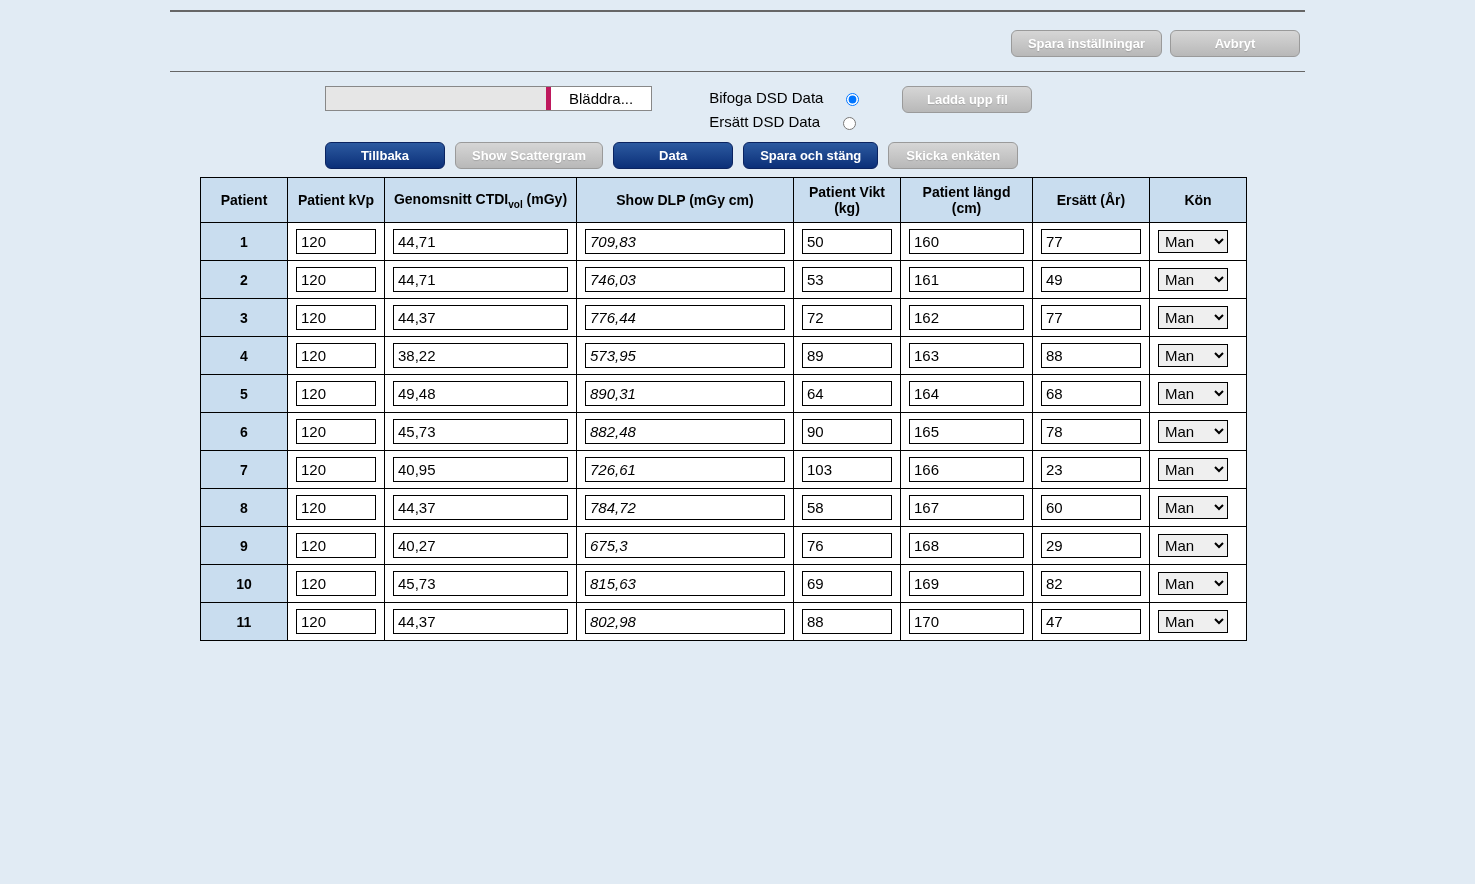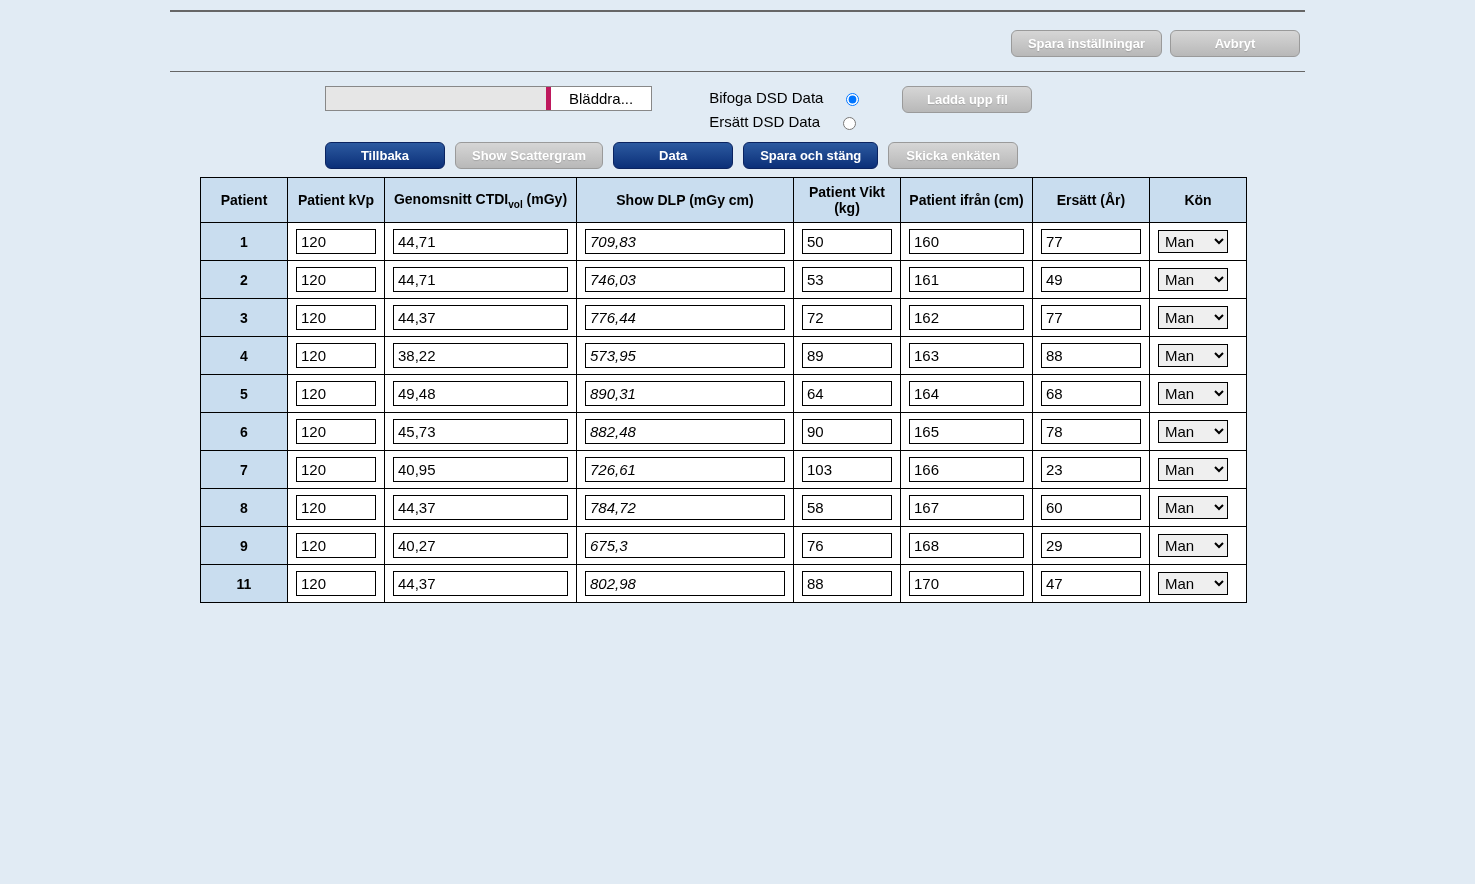--- a/index.html
+++ b/index.html
@@ -200,7 +200,7 @@
         </th>
         <th class="col-dlp">Show DLP (mGy cm)</th>
         <th class="col-vikt">Patient Vikt (kg)</th>
-        <th class="col-langd">Patient ifrån (cm)</th>
+        <th class="col-langd">Patient längd (cm)</th>
         <th class="col-alder">Ersätt (År)</th>
         <th class="col-kon">Kön</th>
       </tr>

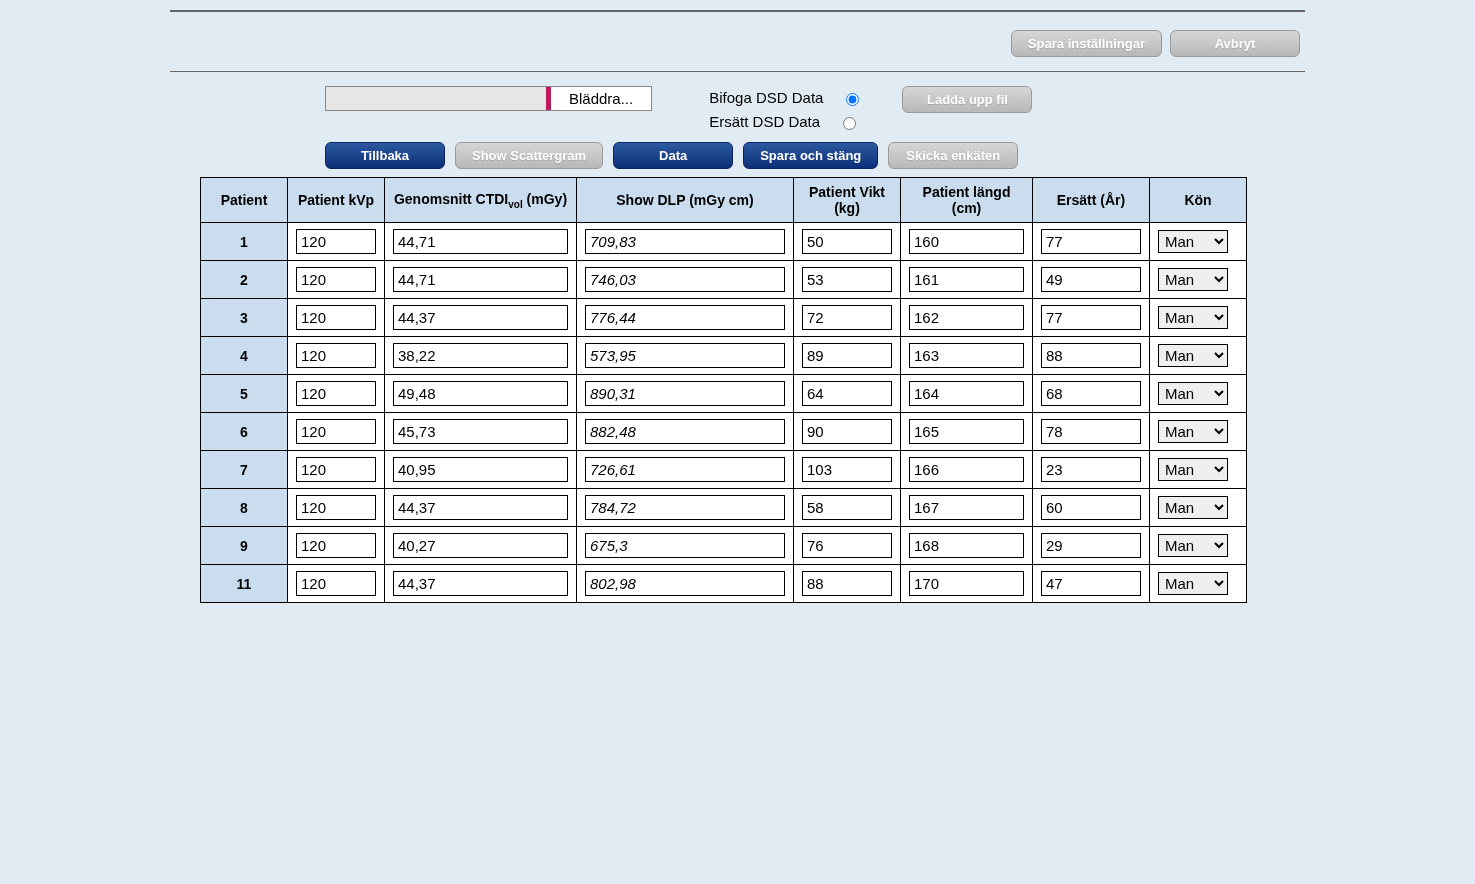--- a/index.html
+++ b/index.html
@@ -297,6 +297,16 @@
           <td><select class="kon"><option>Man</option></select></td>
         </tr>
         <tr>
+          <td class="idx">10</td>
+          <td><input type="text" class="w-kvp" value="120" style=""></td>
+          <td><input type="text" class="w-ctdi" value="45,73" style=""></td>
+          <td><input type="text" class="w-dlp" value="815,63" style=""></td>
+          <td><input type="text" class="w-vikt" value="69" style=""></td>
+          <td><input type="text" class="w-langd" value="169" style=""></td>
+          <td><input type="text" class="w-alder" value="82" style=""></td>
+          <td><select class="kon"><option>Man</option></select></td>
+        </tr>
+        <tr>
           <td class="idx">11</td>
           <td><input type="text" class="w-kvp" value="120" style=""></td>
           <td><input type="text" class="w-ctdi" value="44,37" style=""></td>

